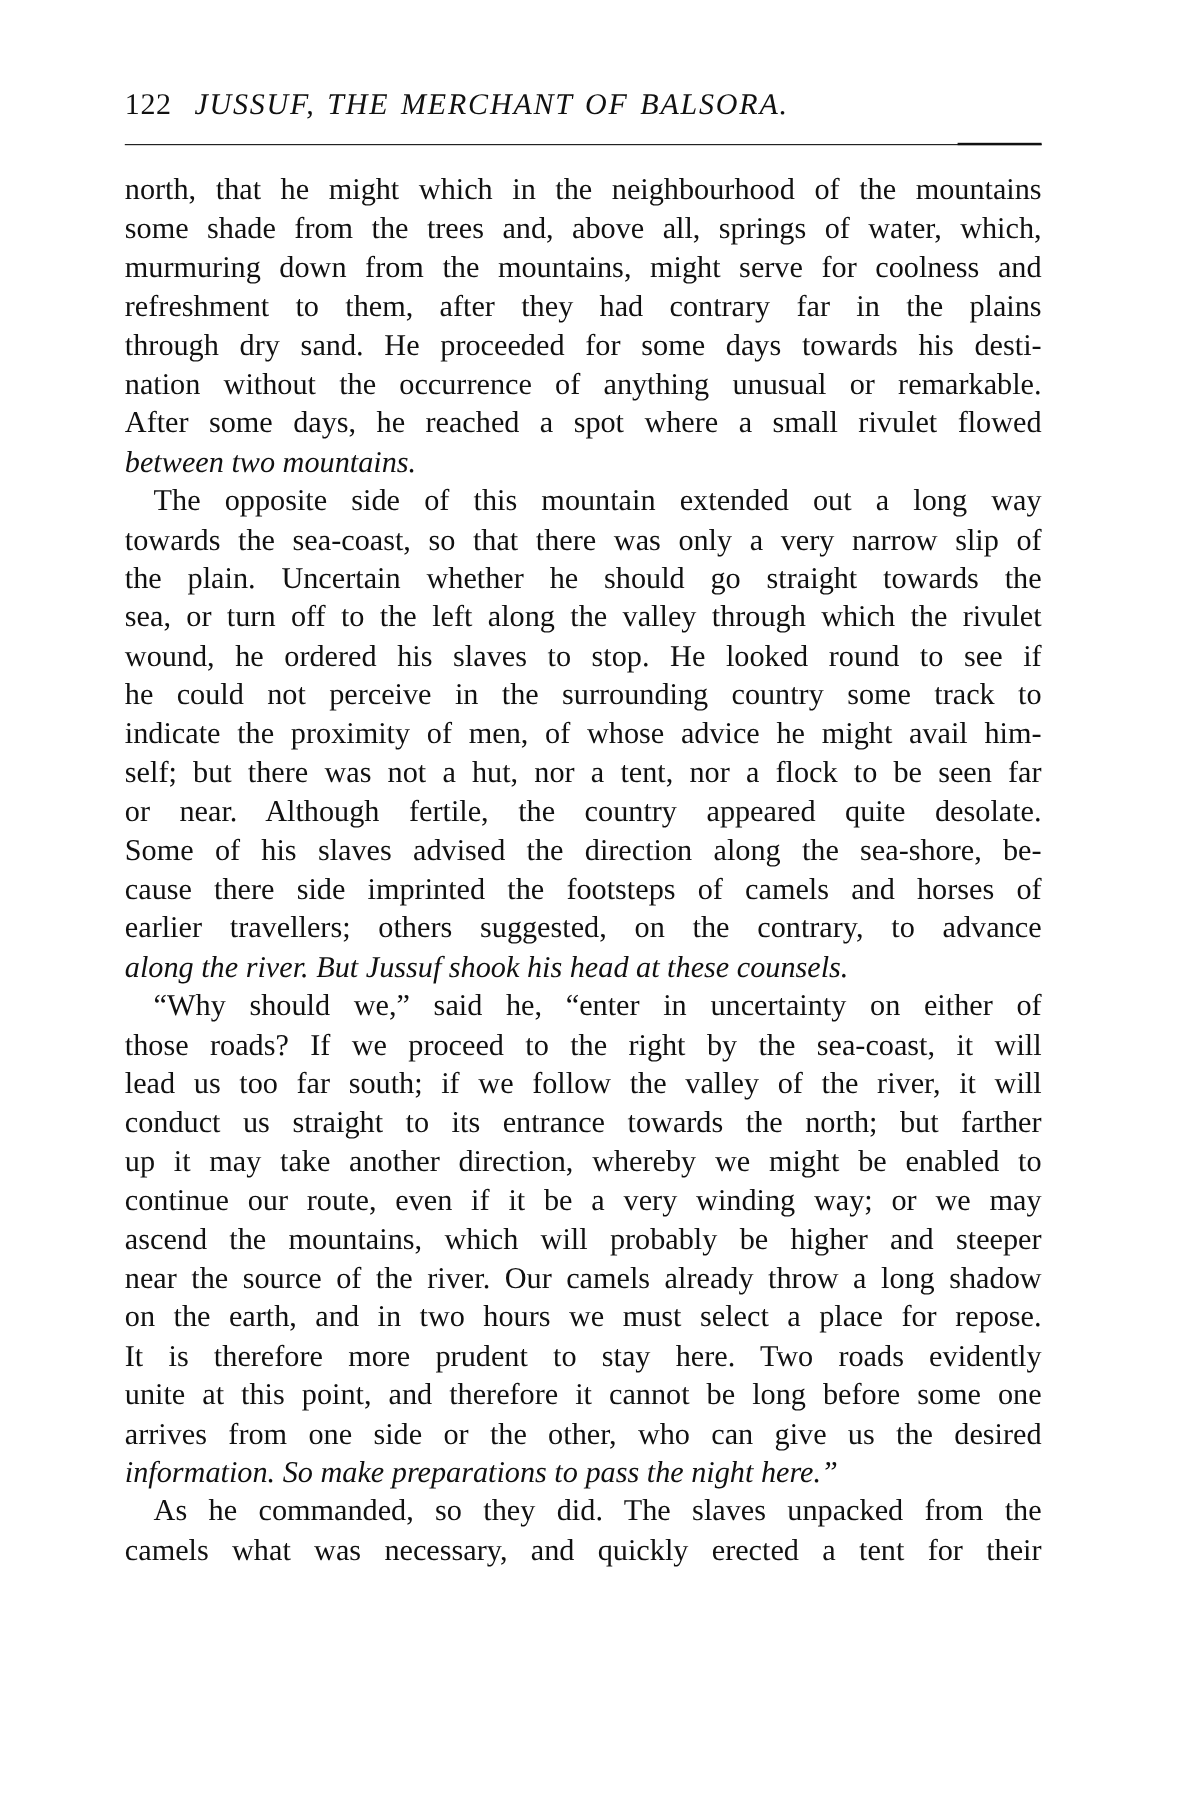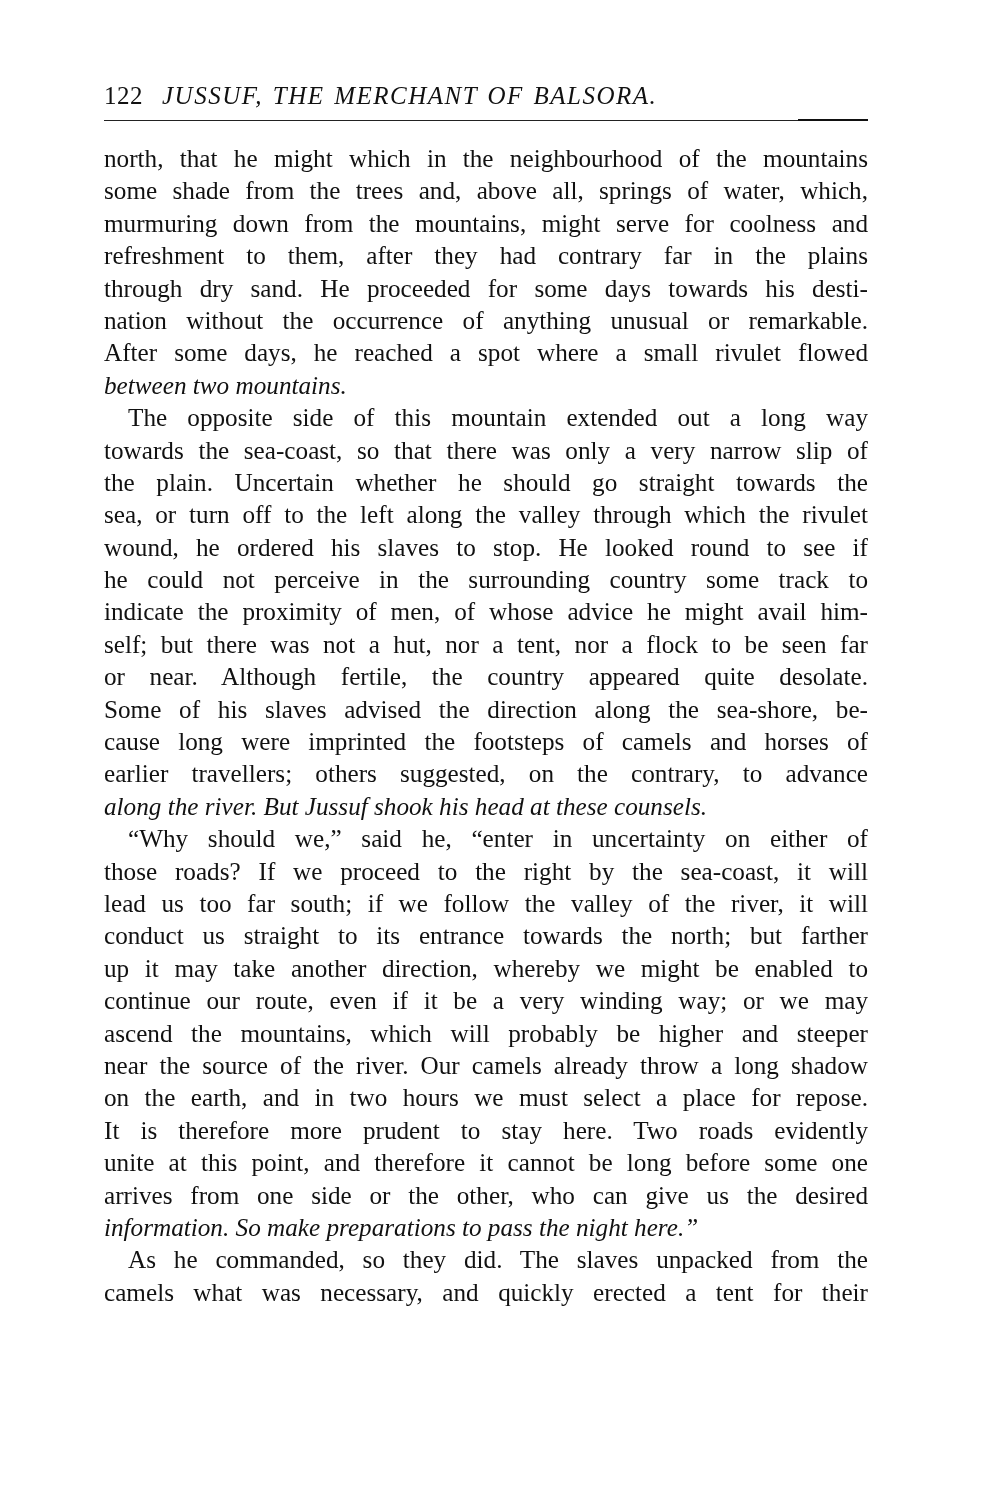--- a/index.html
+++ b/index.html
@@ -25,7 +25,7 @@
       position: relative;
       height: 44px;
       display: flex;
-      align-items: center;
+      align-items: flex-start;
     }
     .page-number {
       font-size: 25px;

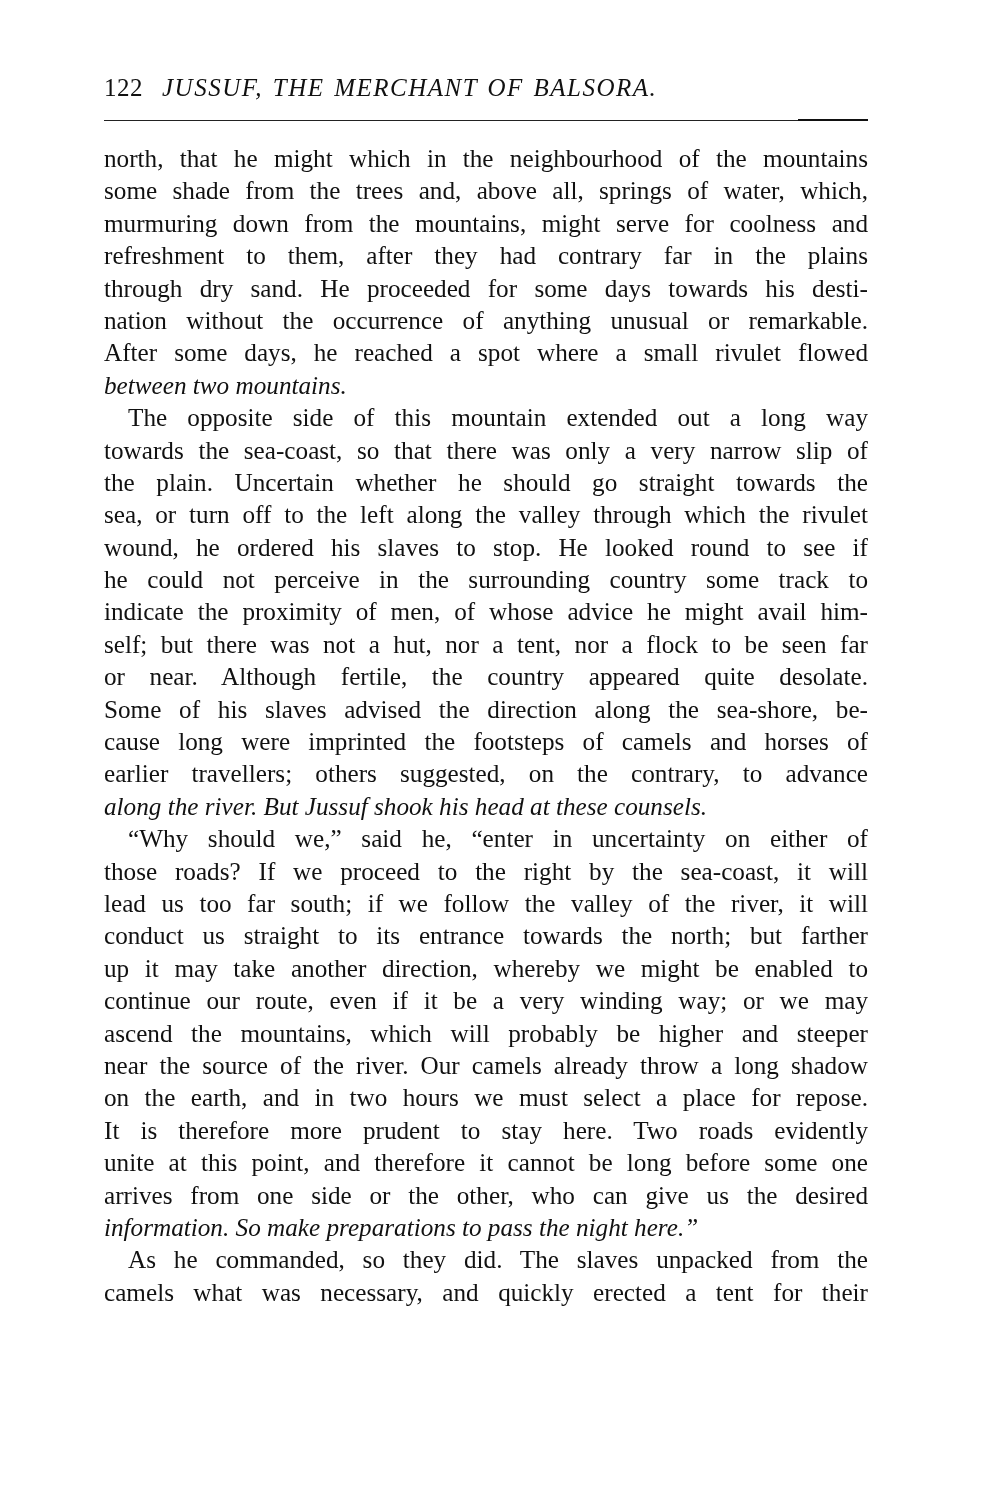--- a/index.html
+++ b/index.html
@@ -112,7 +112,7 @@
         <span class="line">self; but there was not a hut, nor a tent, nor a flock to be seen far</span>
         <span class="line">or near. Although fertile, the country appeared quite desolate.</span>
         <span class="line">Some of his slaves advised the direction along the sea-shore, be-</span>
-        <span class="line">cause long were imprinted the footsteps of camels and horses of</span>
+        <span class="line">cause there side imprinted the footsteps of camels and horses of</span>
         <span class="line">earlier travellers; others suggested, on the contrary, to advance</span>
         <span class="line last">along the river. But Jussuf shook his head at these counsels.</span>
       </div>

